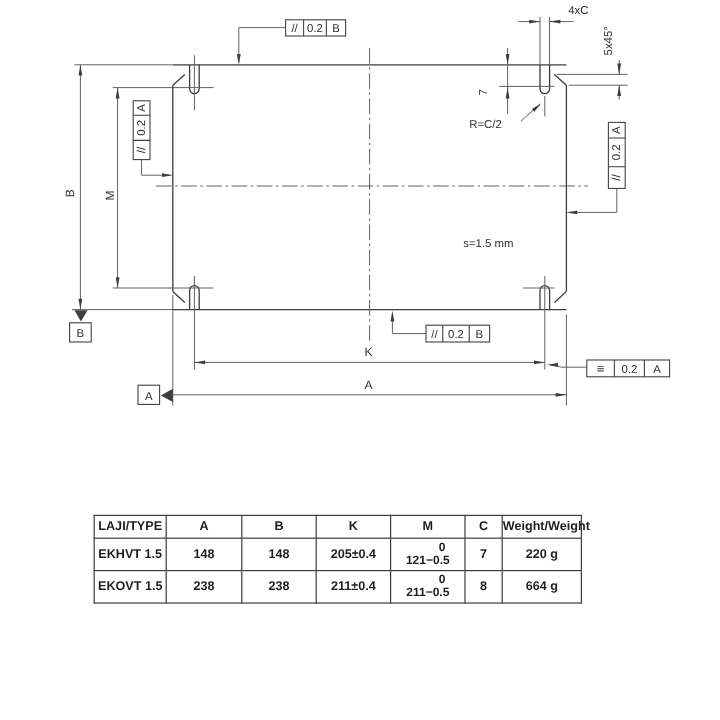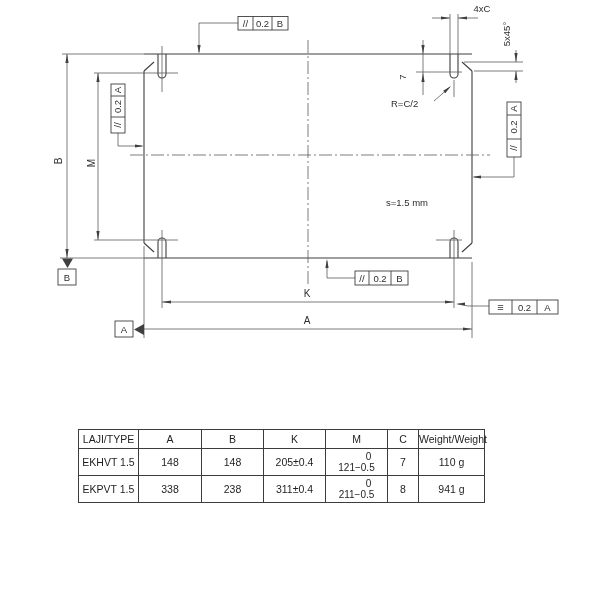--- a/index.html
+++ b/index.html
@@ -17,7 +17,7 @@
   table.spec{position:absolute;top:429px;left:78px;width:406px;border-collapse:collapse;
     table-layout:fixed;font-size:10.5px;color:#1e1e1e;}
   table.spec th,table.spec td{border:1px solid #3c3c3c;text-align:center;padding:0;
-    font-weight:normal;height:26px;white-space:nowrap;}
+    font-weight:bold;height:26px;white-space:nowrap;}
   table.spec th{height:18px;}
   td.c-type{text-align:left;padding-left:9px;margin-left:21px;}
   td.c-m{line-height:11px;font-size:10px;}

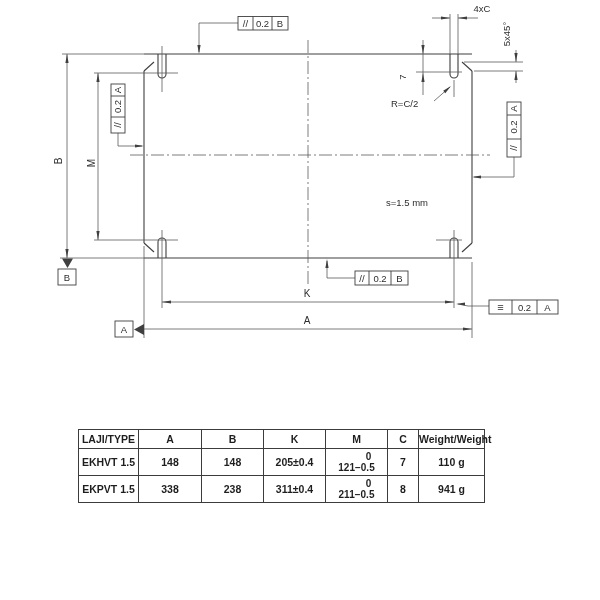--- a/index.html
+++ b/index.html
@@ -214,7 +214,7 @@
             <span class="m-bot">121−0.5</span>
           </td>
       <td>7</td>
-      <td>110 g</td>
+      <td>220 g</td>
     </tr>
     <tr>
       <td class="c-type">EKPVT 1.5</td>

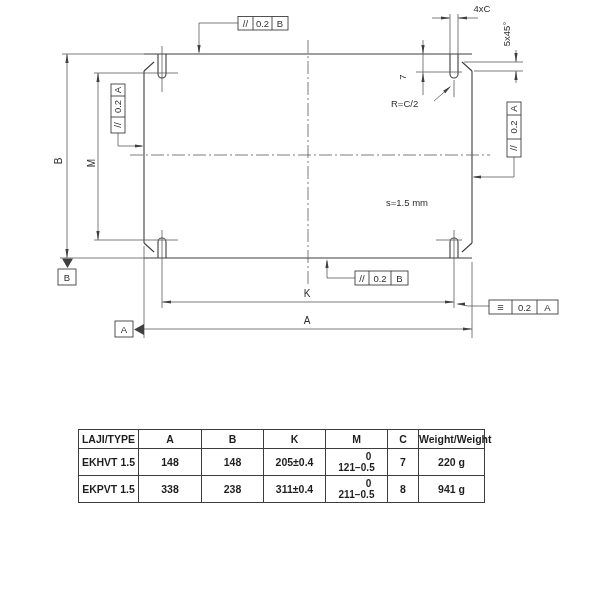--- a/index.html
+++ b/index.html
@@ -217,6 +217,18 @@
       <td>220 g</td>
     </tr>
     <tr>
+      <td class="c-type">EKOVT 1.5</td>
+      <td>238</td>
+      <td>238</td>
+      <td>211±0.4</td>
+      <td class="c-m">
+            <span class="m-top">0</span>
+            <span class="m-bot">211−0.5</span>
+          </td>
+      <td>8</td>
+      <td>664 g</td>
+    </tr>
+    <tr>
       <td class="c-type">EKPVT 1.5</td>
       <td>338</td>
       <td>238</td>

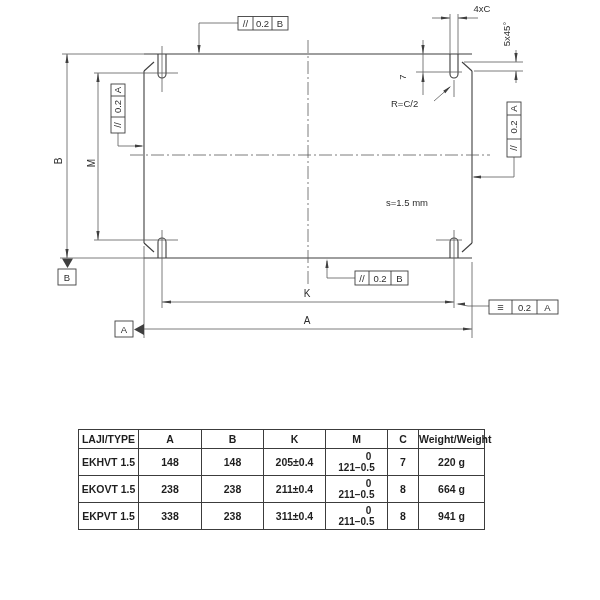--- a/index.html
+++ b/index.html
@@ -228,18 +228,6 @@
       <td>8</td>
       <td>664 g</td>
     </tr>
-    <tr>
-      <td class="c-type">EKPVT 1.5</td>
-      <td>338</td>
-      <td>238</td>
-      <td>311±0.4</td>
-      <td class="c-m">
-            <span class="m-top">0</span>
-            <span class="m-bot">211−0.5</span>
-          </td>
-      <td>8</td>
-      <td>941 g</td>
-    </tr>
   </tbody>
 </table>
 

